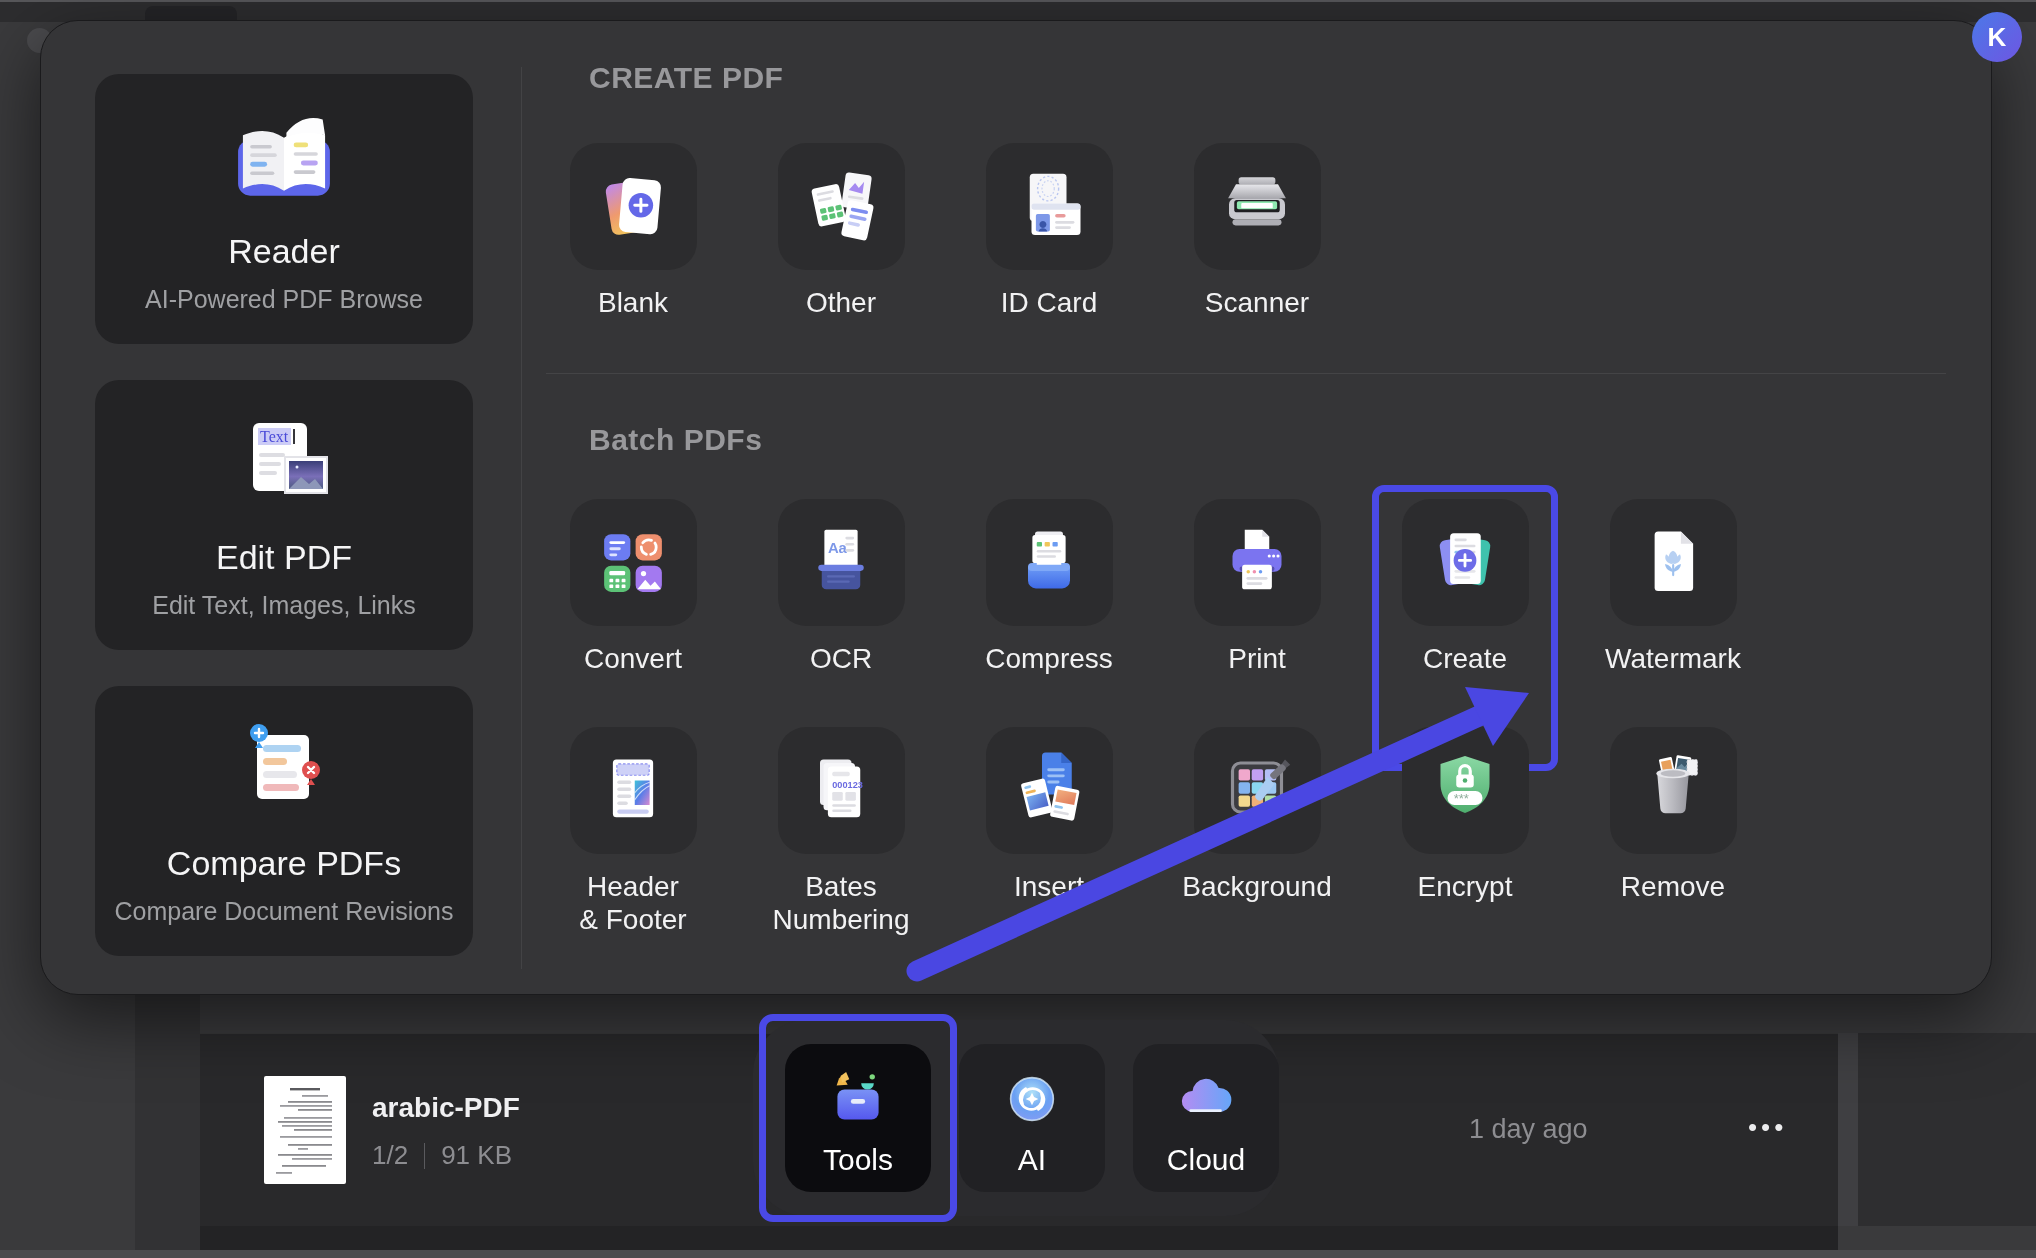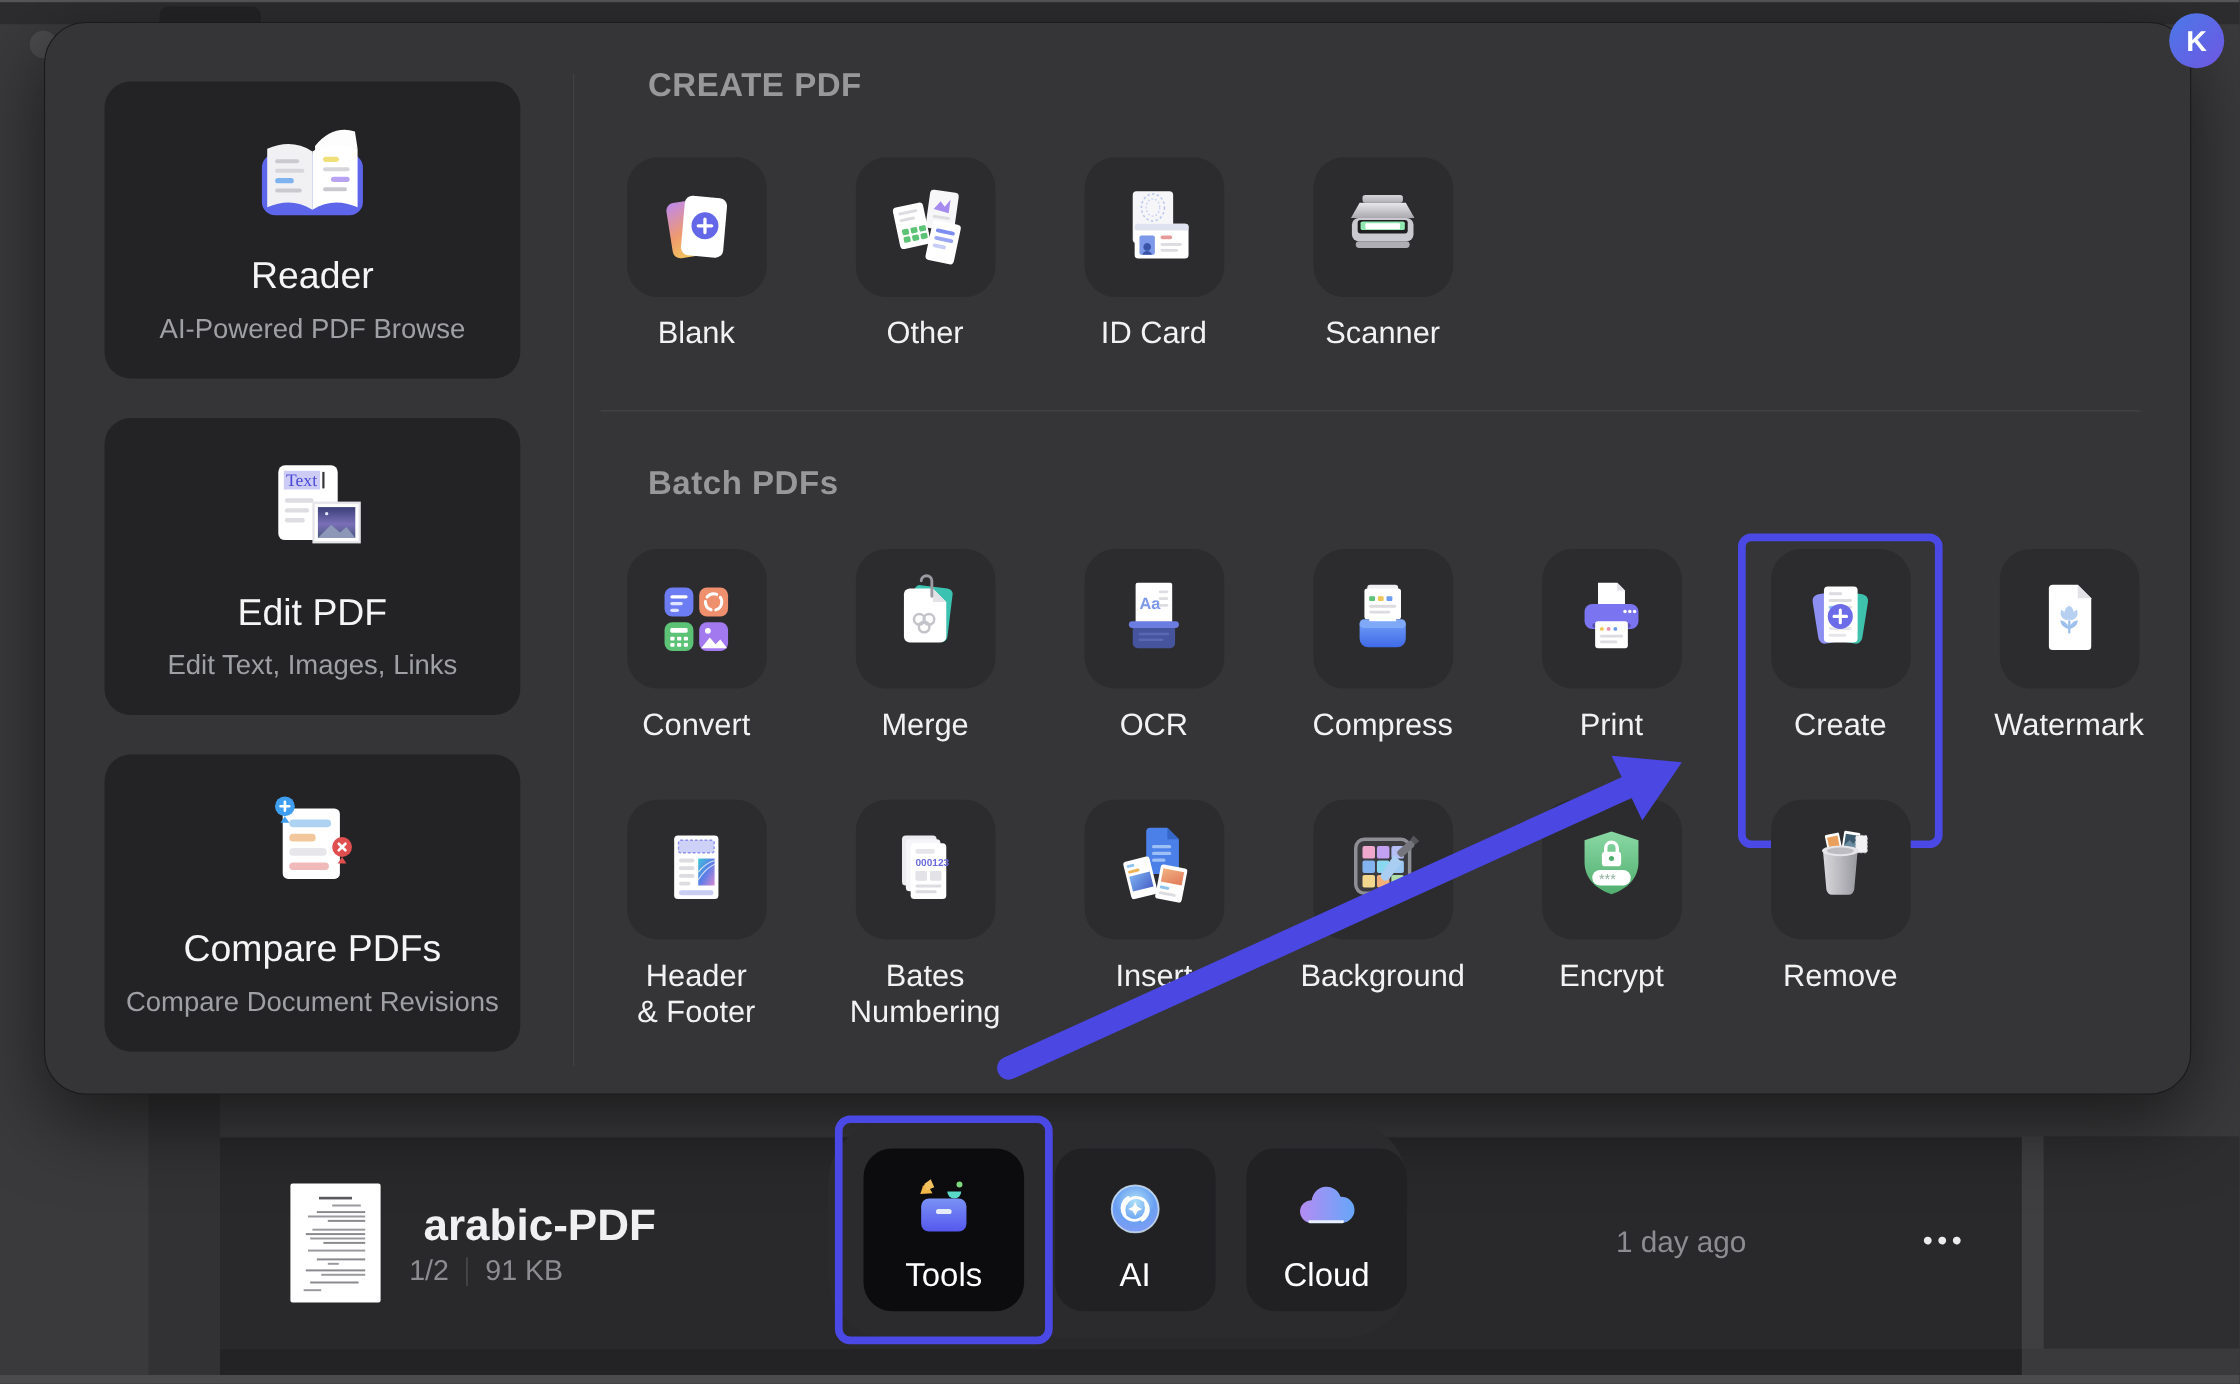--- a/index.html
+++ b/index.html
@@ -349,24 +349,6 @@
         <div class="tile-box">
           <span>
             <svg width="84" height="84" viewBox="0 0 96 96">
-<rect x="34" y="14" width="40" height="56" rx="6" fill="#3cc2b0" transform="rotate(7 54 42)"></rect>
-<path d="M26 22 a6 6 0 0 1 6-6 h24 l14 14 v36 a6 6 0 0 1 -6 6 h-32 a6 6 0 0 1 -6 -6z" fill="#ffffff"></path>
-<path d="M56 16 l14 14 h-14z" fill="#e2e2e7"></path>
-<path d="M44 8 c0-7 11-7 11 0 v16" stroke="#9a9aa2" stroke-width="3" fill="none" stroke-linecap="round"></path>
-<g stroke="#c3c3ca" stroke-width="2.6" fill="none">
-<circle cx="42" cy="48" r="5.5"></circle>
-                <circle cx="52" cy="48" r="5.5"></circle>
-                <circle cx="47" cy="56" r="5.5"></circle>
-              </g>
-</svg>
-          </span>
-        </div>
-        <div class="tile-label">Merge</div>
-      </div>
-      <div class="tile-cell">
-        <div class="tile-box">
-          <span>
-            <svg width="84" height="84" viewBox="0 0 96 96">
 <rect x="29" y="10" width="38" height="44" rx="2" fill="#ffffff"></rect>
 <text x="33" y="37" font-size="17" font-weight="bold" fill="#7d98e8" font-family="Liberation Sans, sans-serif">Aa</text>
 <rect x="53" y="18" width="10" height="3" rx="1.5" fill="#dcdce1"></rect>

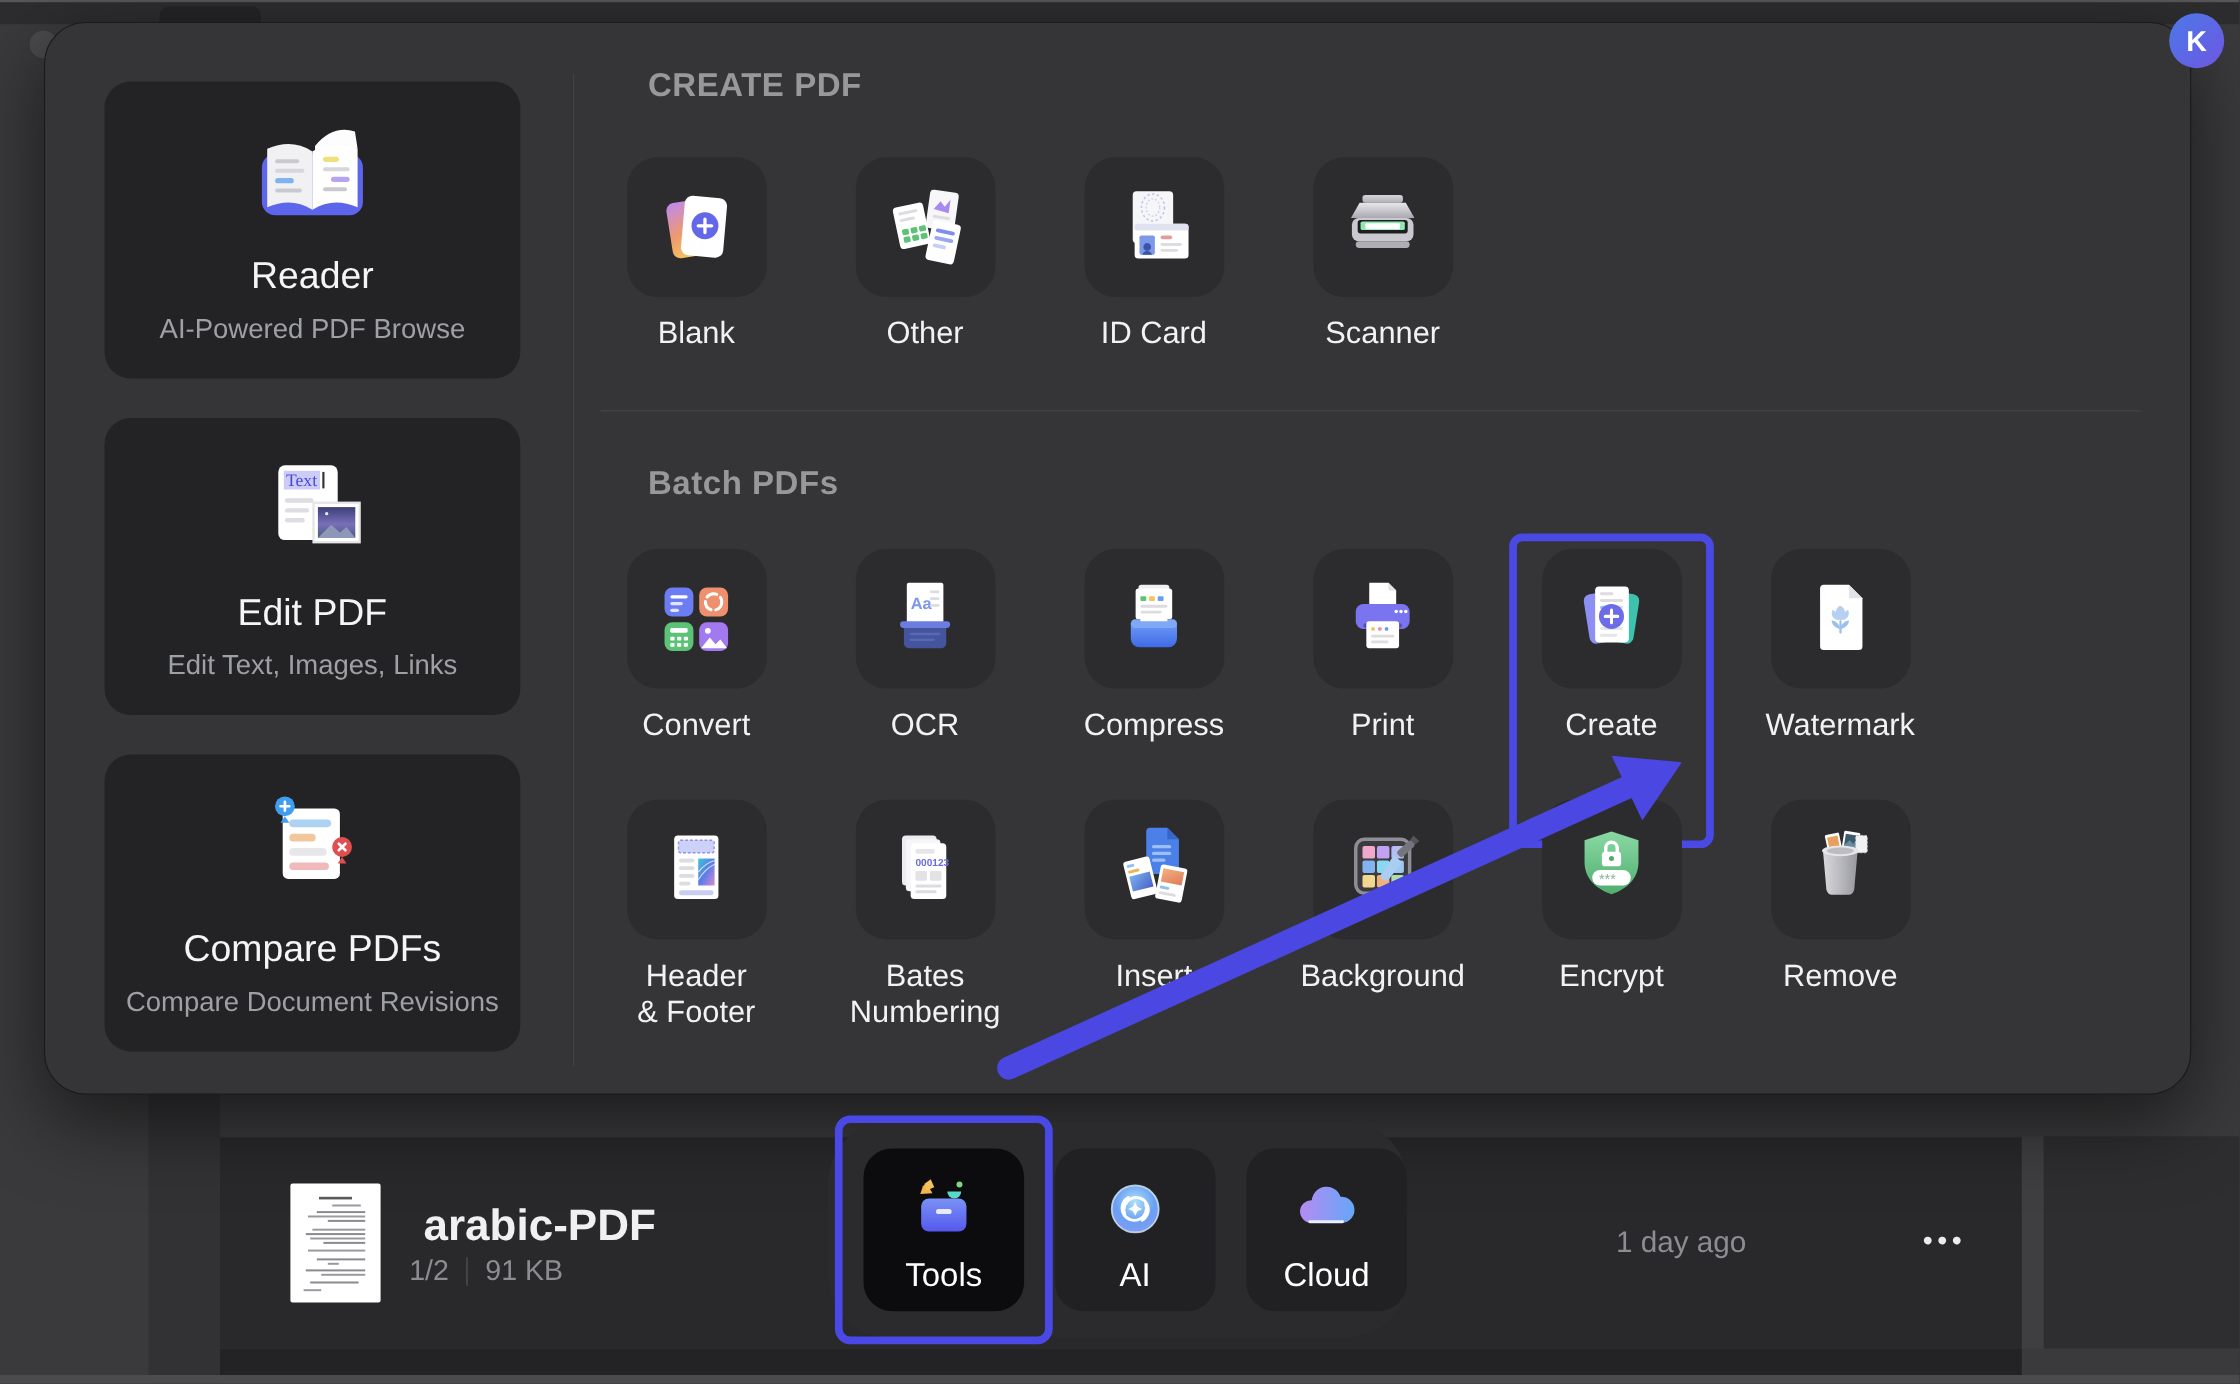--- a/index.html
+++ b/index.html
@@ -74,7 +74,7 @@
   
   .file-thumb{left:264px;top:1076px;width:82px;height:108px;background:#fff;border-radius:2px;
     display:flex;align-items:center;justify-content:center;z-index:30;}
-  .file-title{left:372px;top:1092px;font-size:40px;font-weight:bold;color:#f0f0f2;z-index:30;margin-left:13px;}
+  .file-title{left:372px;top:1092px;font-size:28px;font-weight:bold;color:#f0f0f2;z-index:30;}
   .file-meta{left:372px;top:1140px;display:flex;align-items:center;font-size:26px;color:#8d8d91;z-index:30;}
   .file-meta .sep{width:1px;height:26px;background:#5a5a5e;margin:0 16px;}
   .file-time{left:1469px;top:1114px;font-size:27px;color:#8d8d91;z-index:30;}

